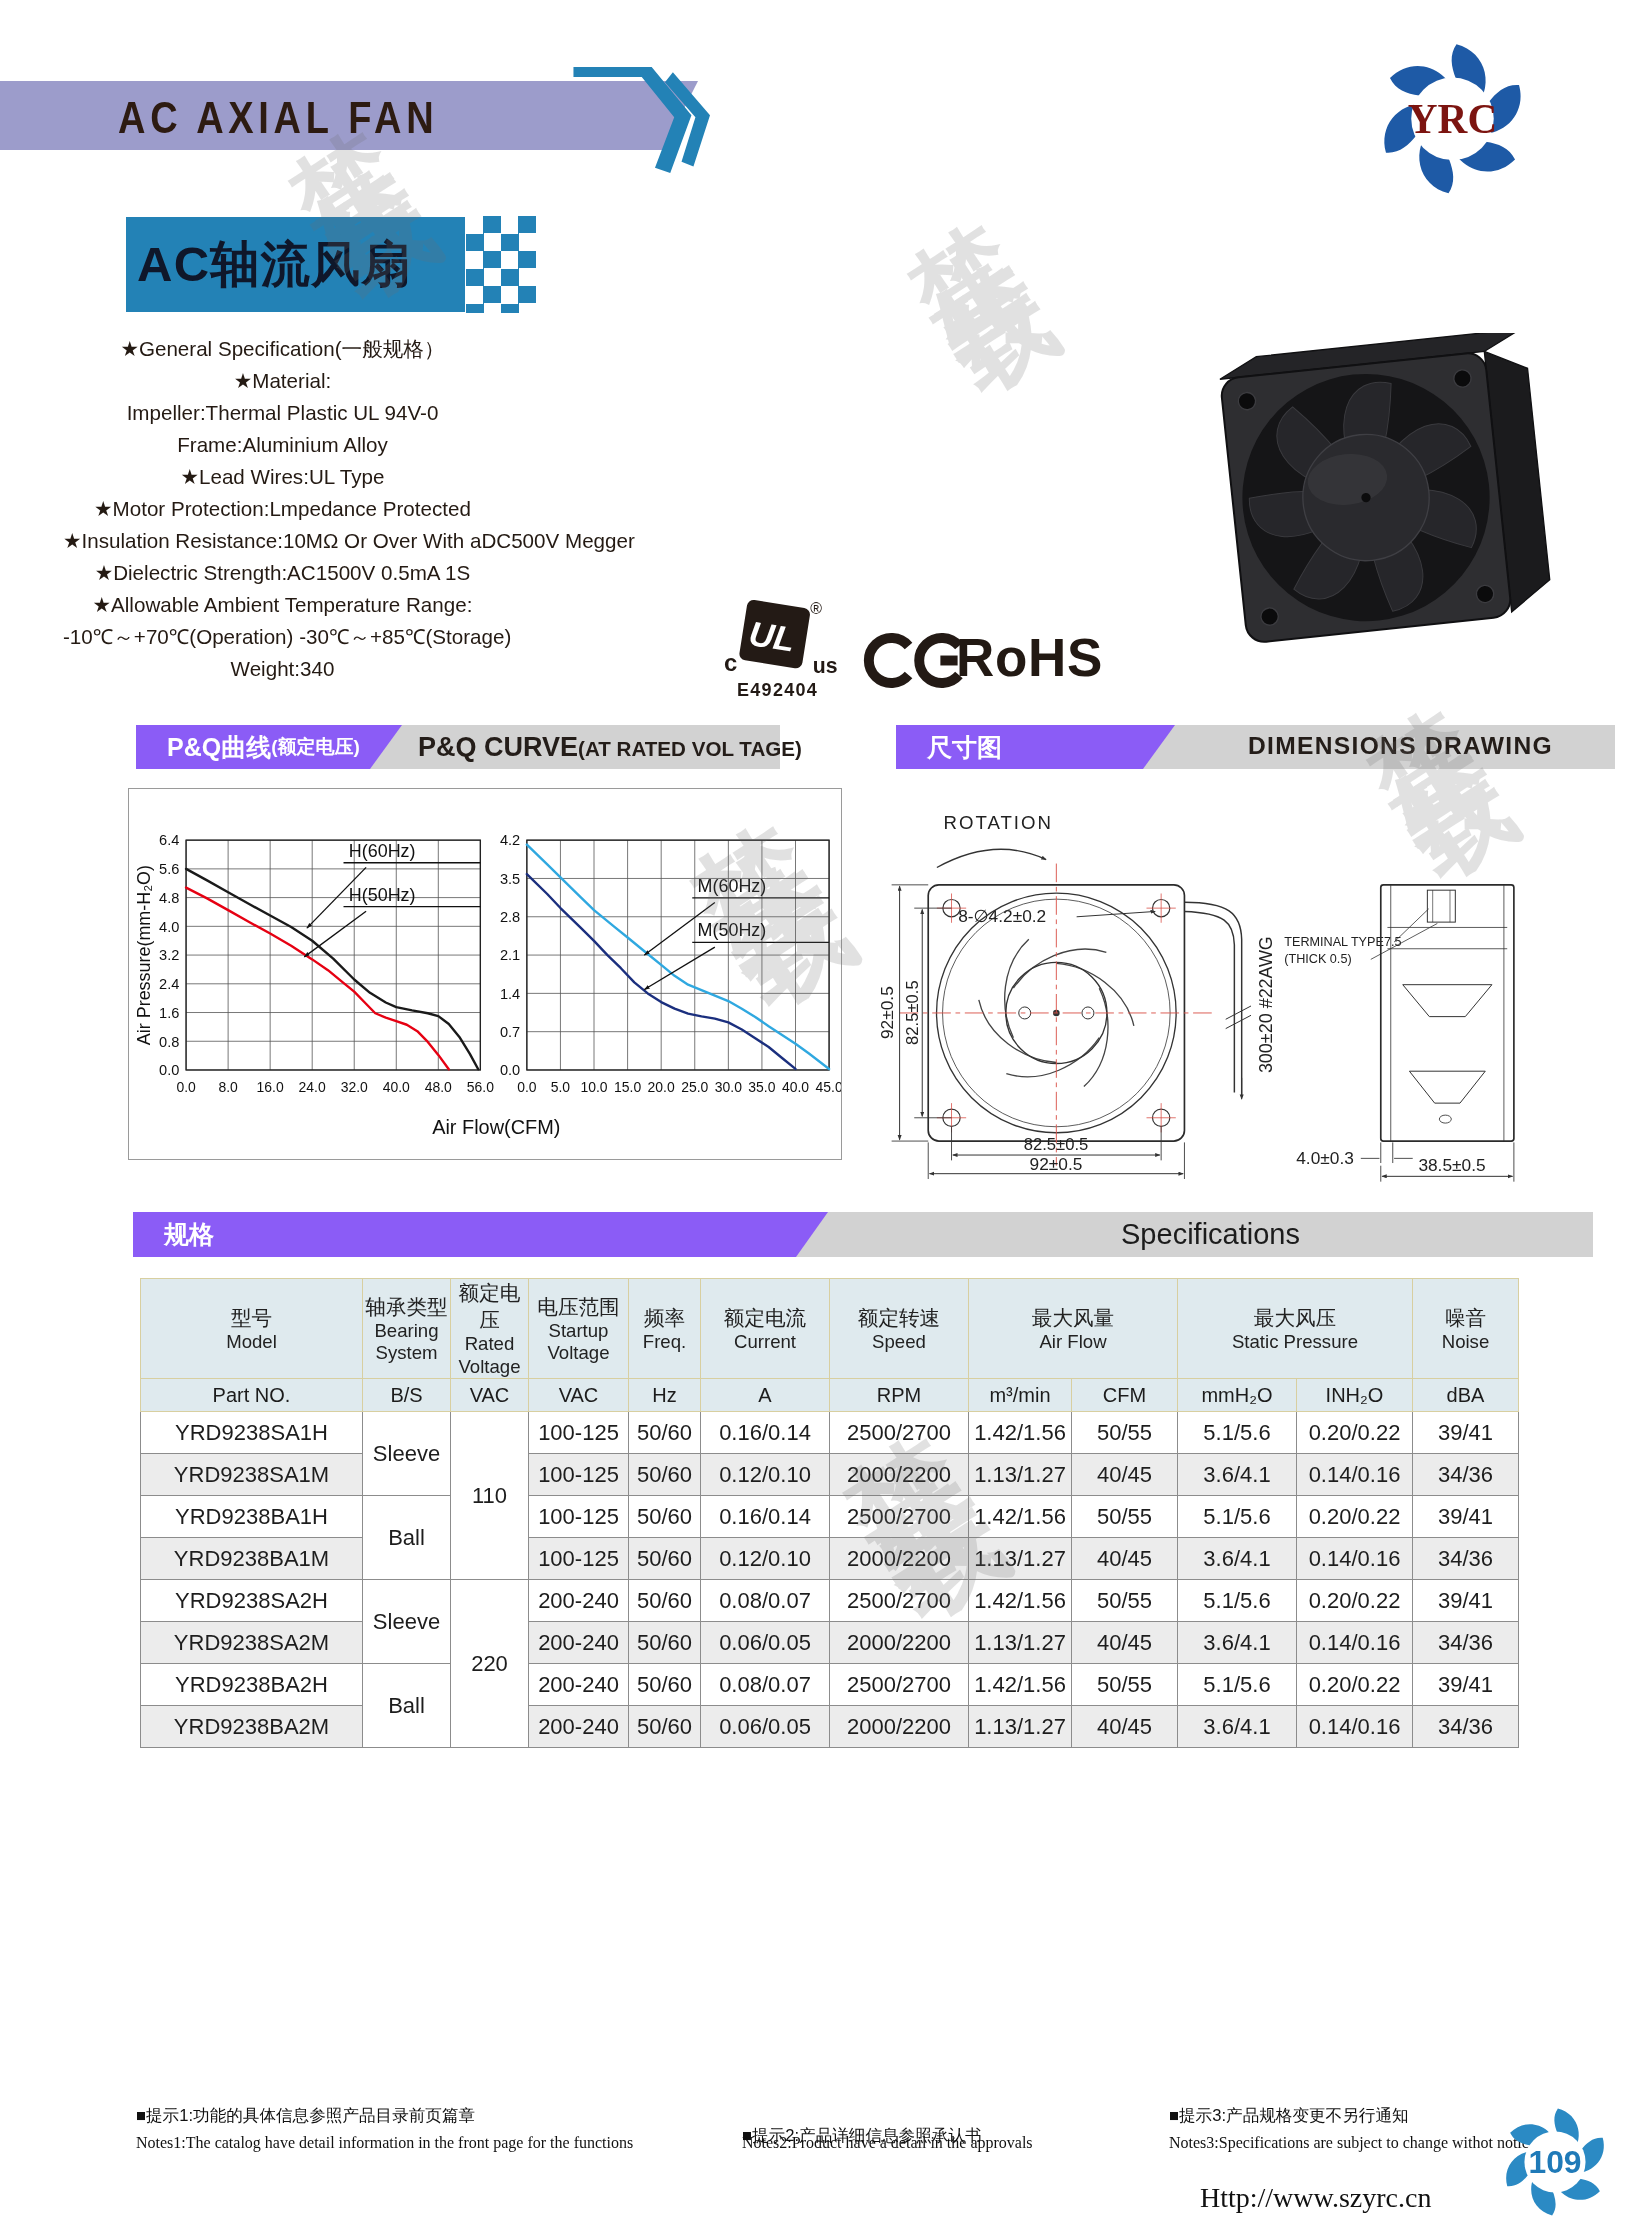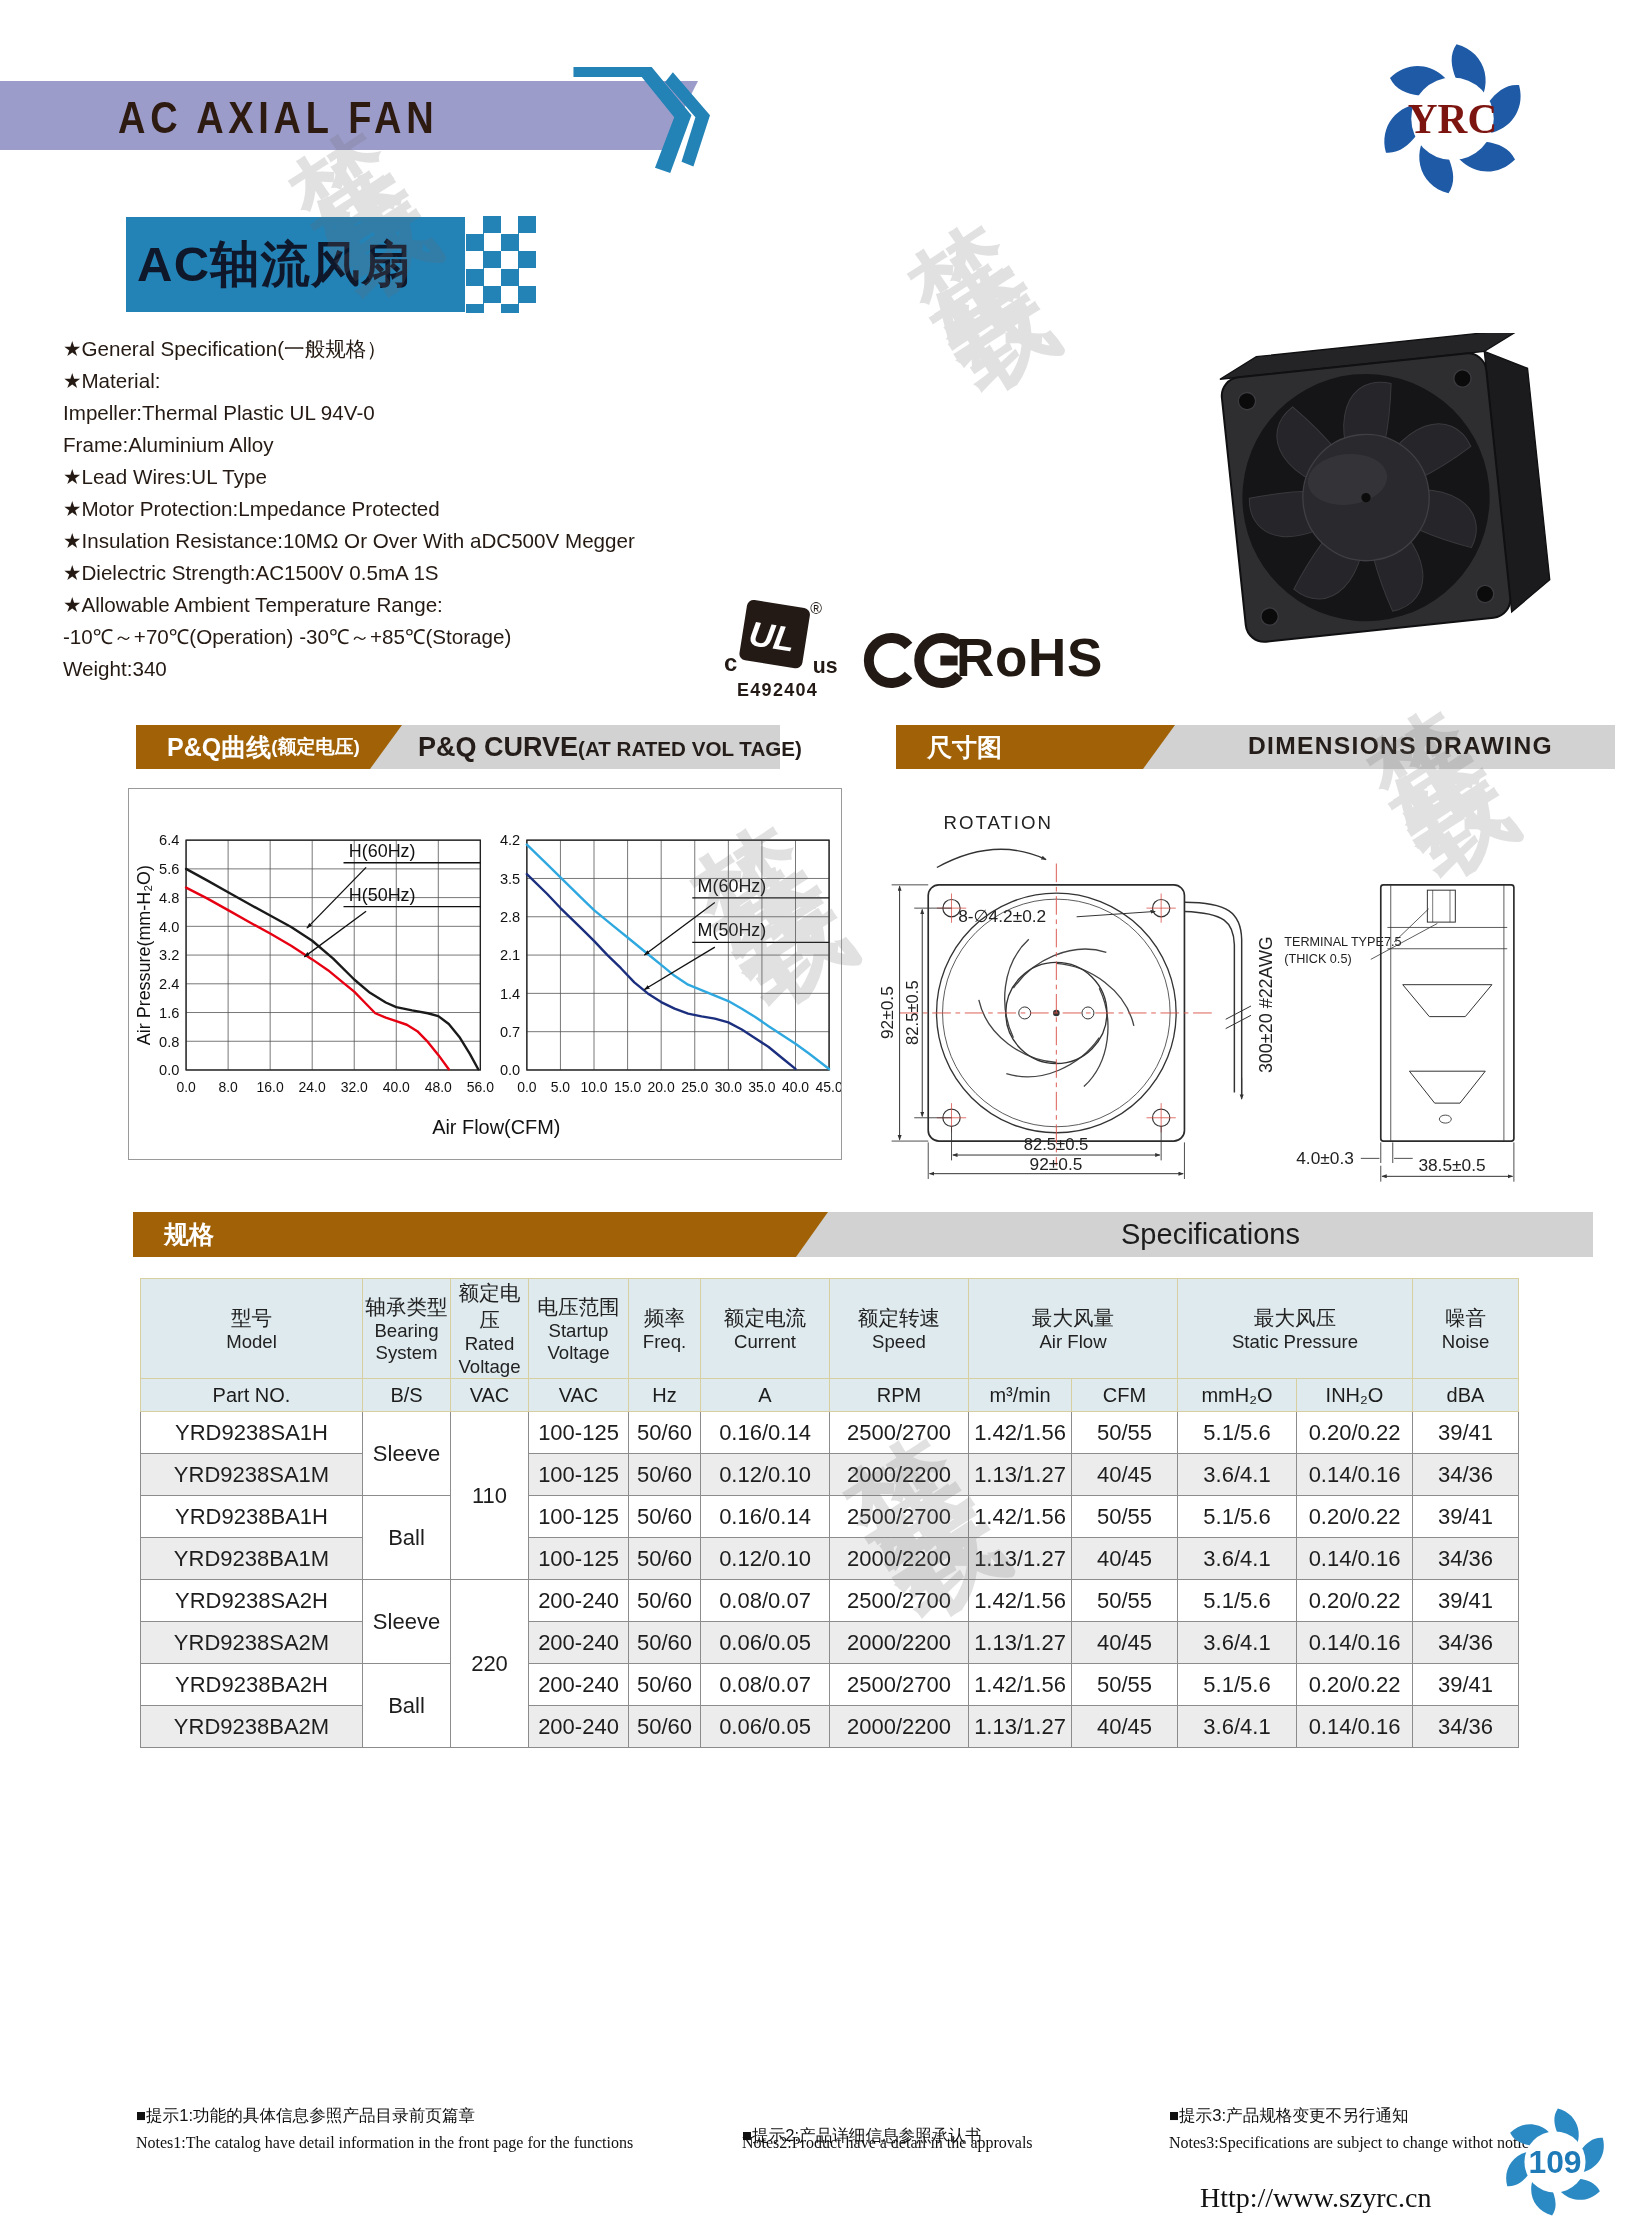--- a/index.html
+++ b/index.html
@@ -24,7 +24,7 @@
 
   
   #spec-list{left:63px;top:333px;width:439px;font-size:20.6px;line-height:32px;color:#241a13;}
-  #spec-list div{white-space:nowrap;}
+  #spec-list div{white-space:nowrap;text-align:center;}
 
   
   #ul-code{left:737px;top:680px;font-size:18px;font-weight:700;color:#231a15;letter-spacing:1.3px;}

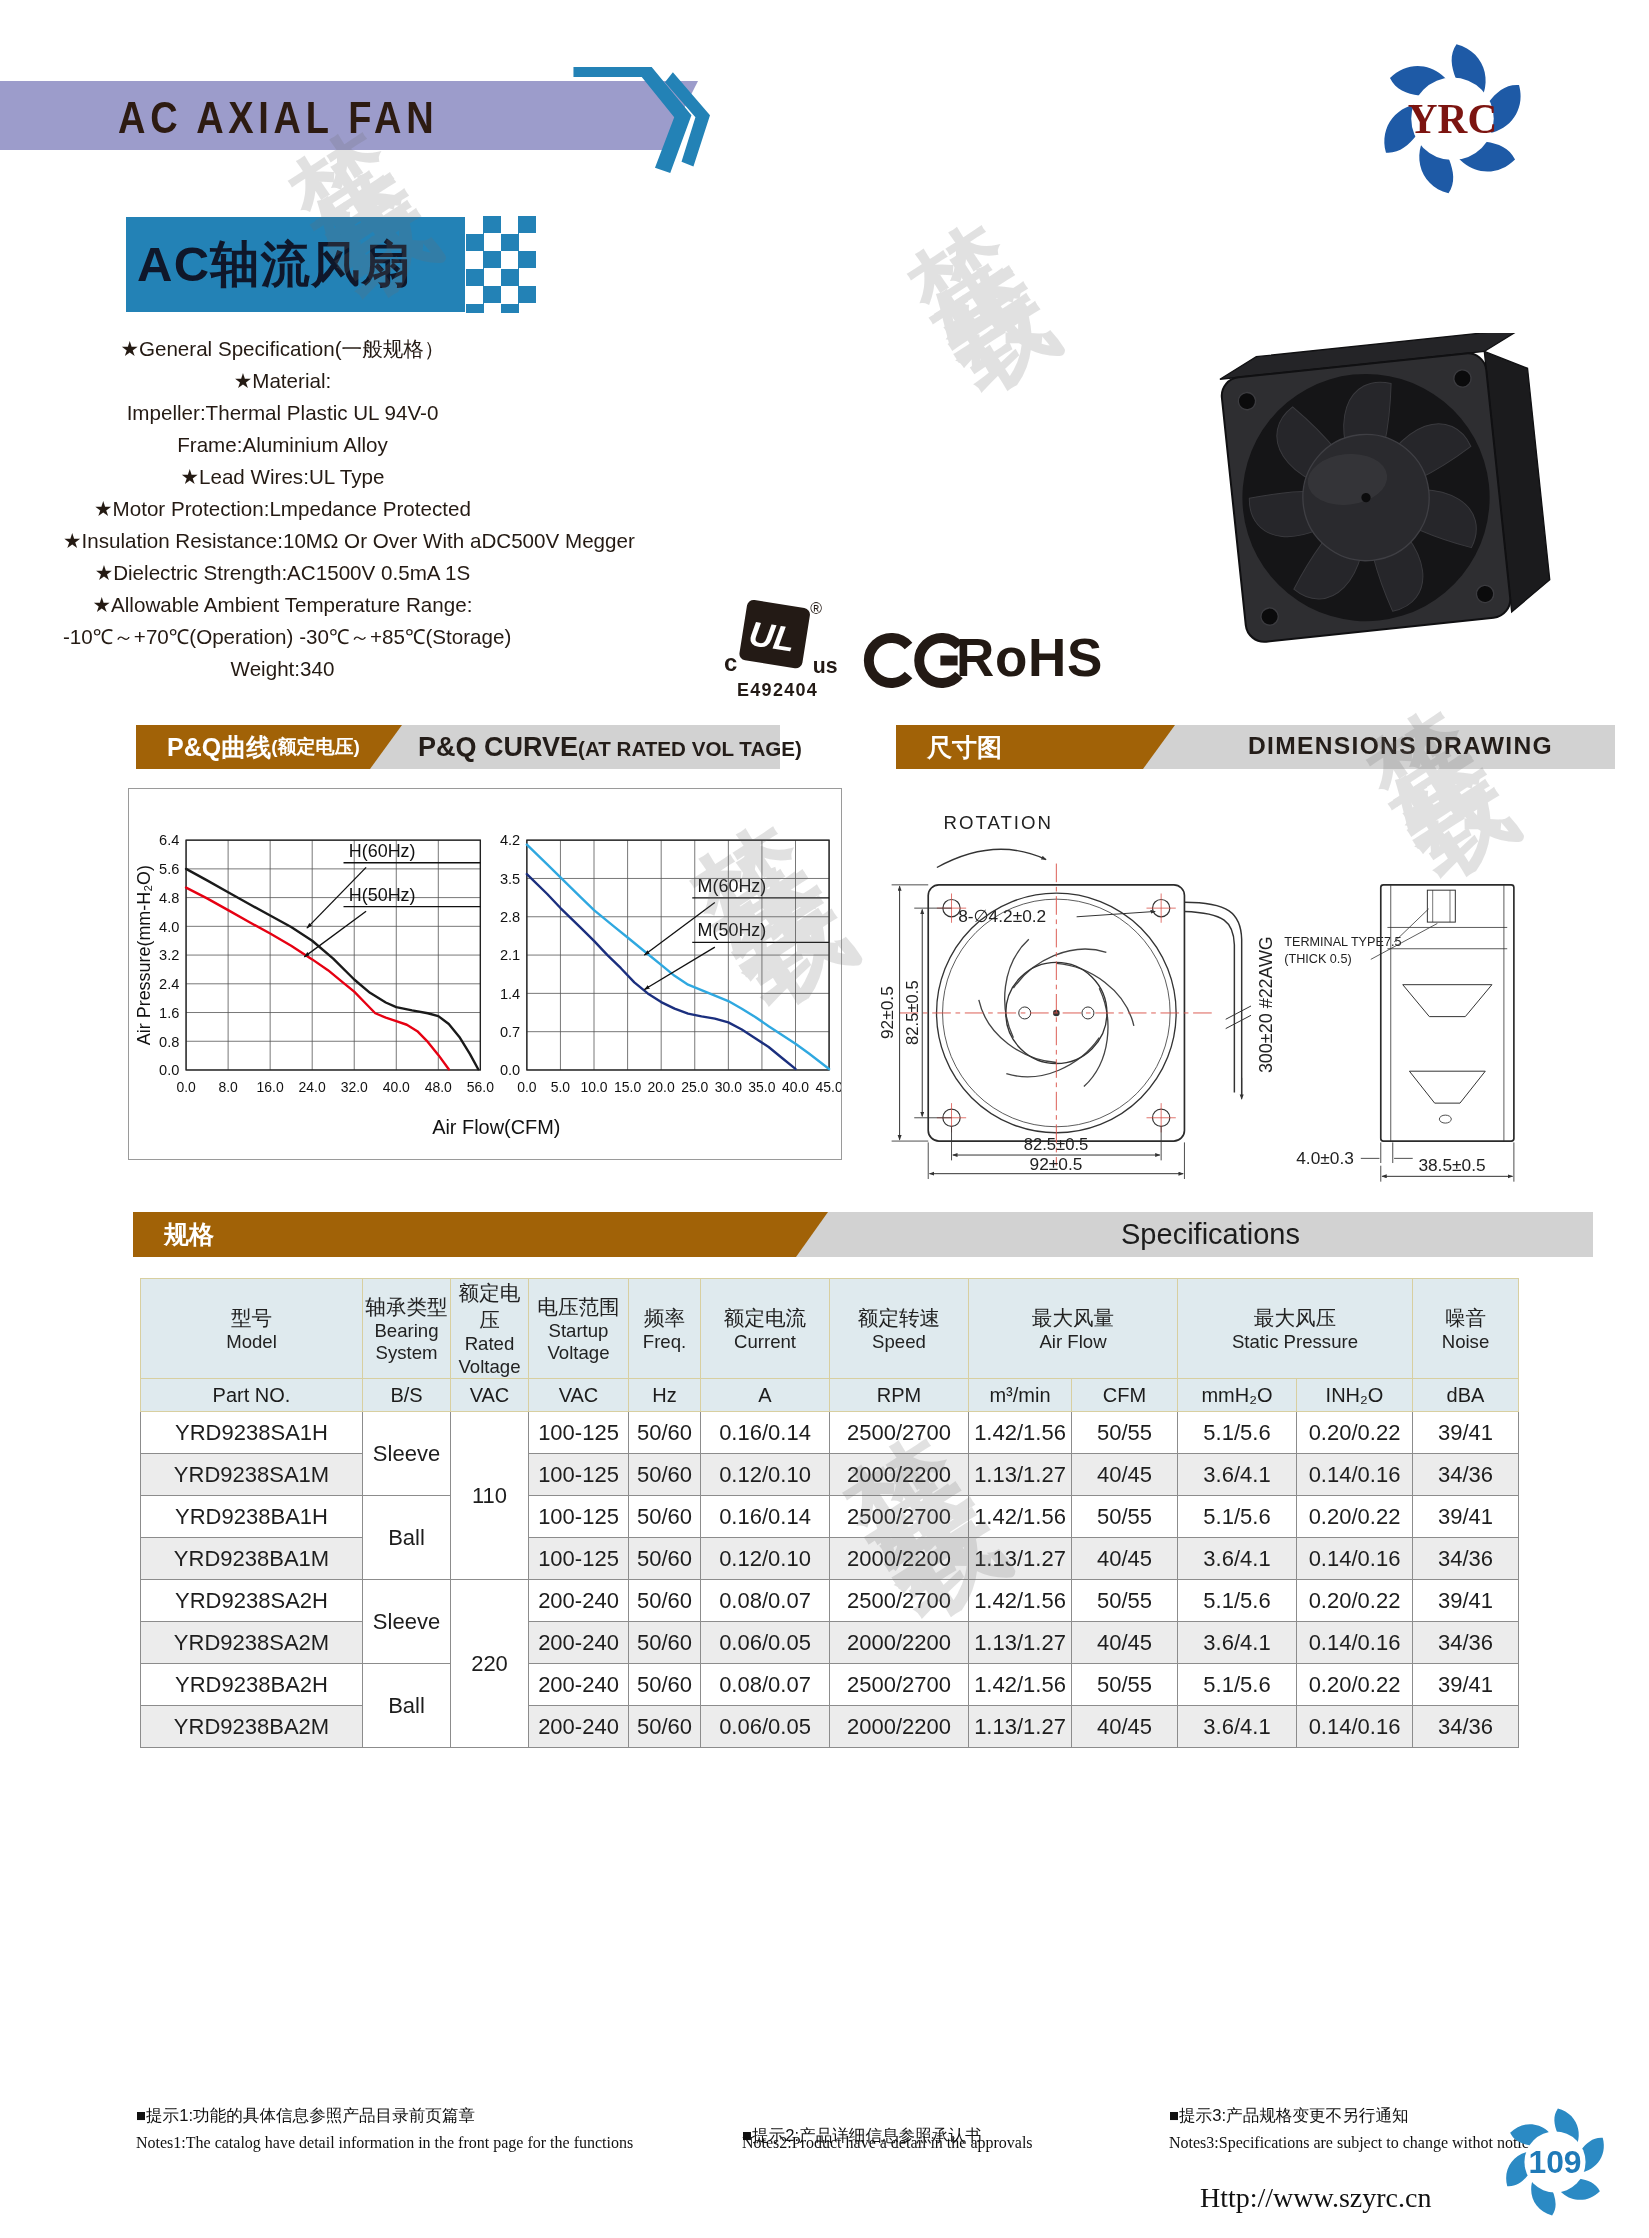--- a/index.html
+++ b/index.html
@@ -32,7 +32,7 @@
 
   
   .banner-gray{height:44px;background:#d2d2d2;}
-  .banner-blue{height:44px;background:#a16207;clip-path:polygon(0 0,100% 0,calc(100% - 32px) 100%,0 100%);
+  .banner-blue{height:44px;background:#8b5cf6;clip-path:polygon(0 0,100% 0,calc(100% - 32px) 100%,0 100%);
     display:flex;align-items:center;color:#fff;}
   .banner-blue .cn{font-size:25px;font-weight:700;padding-left:31px;white-space:nowrap;}
   .banner-blue .cnp{font-size:19px;font-weight:700;white-space:nowrap;}

